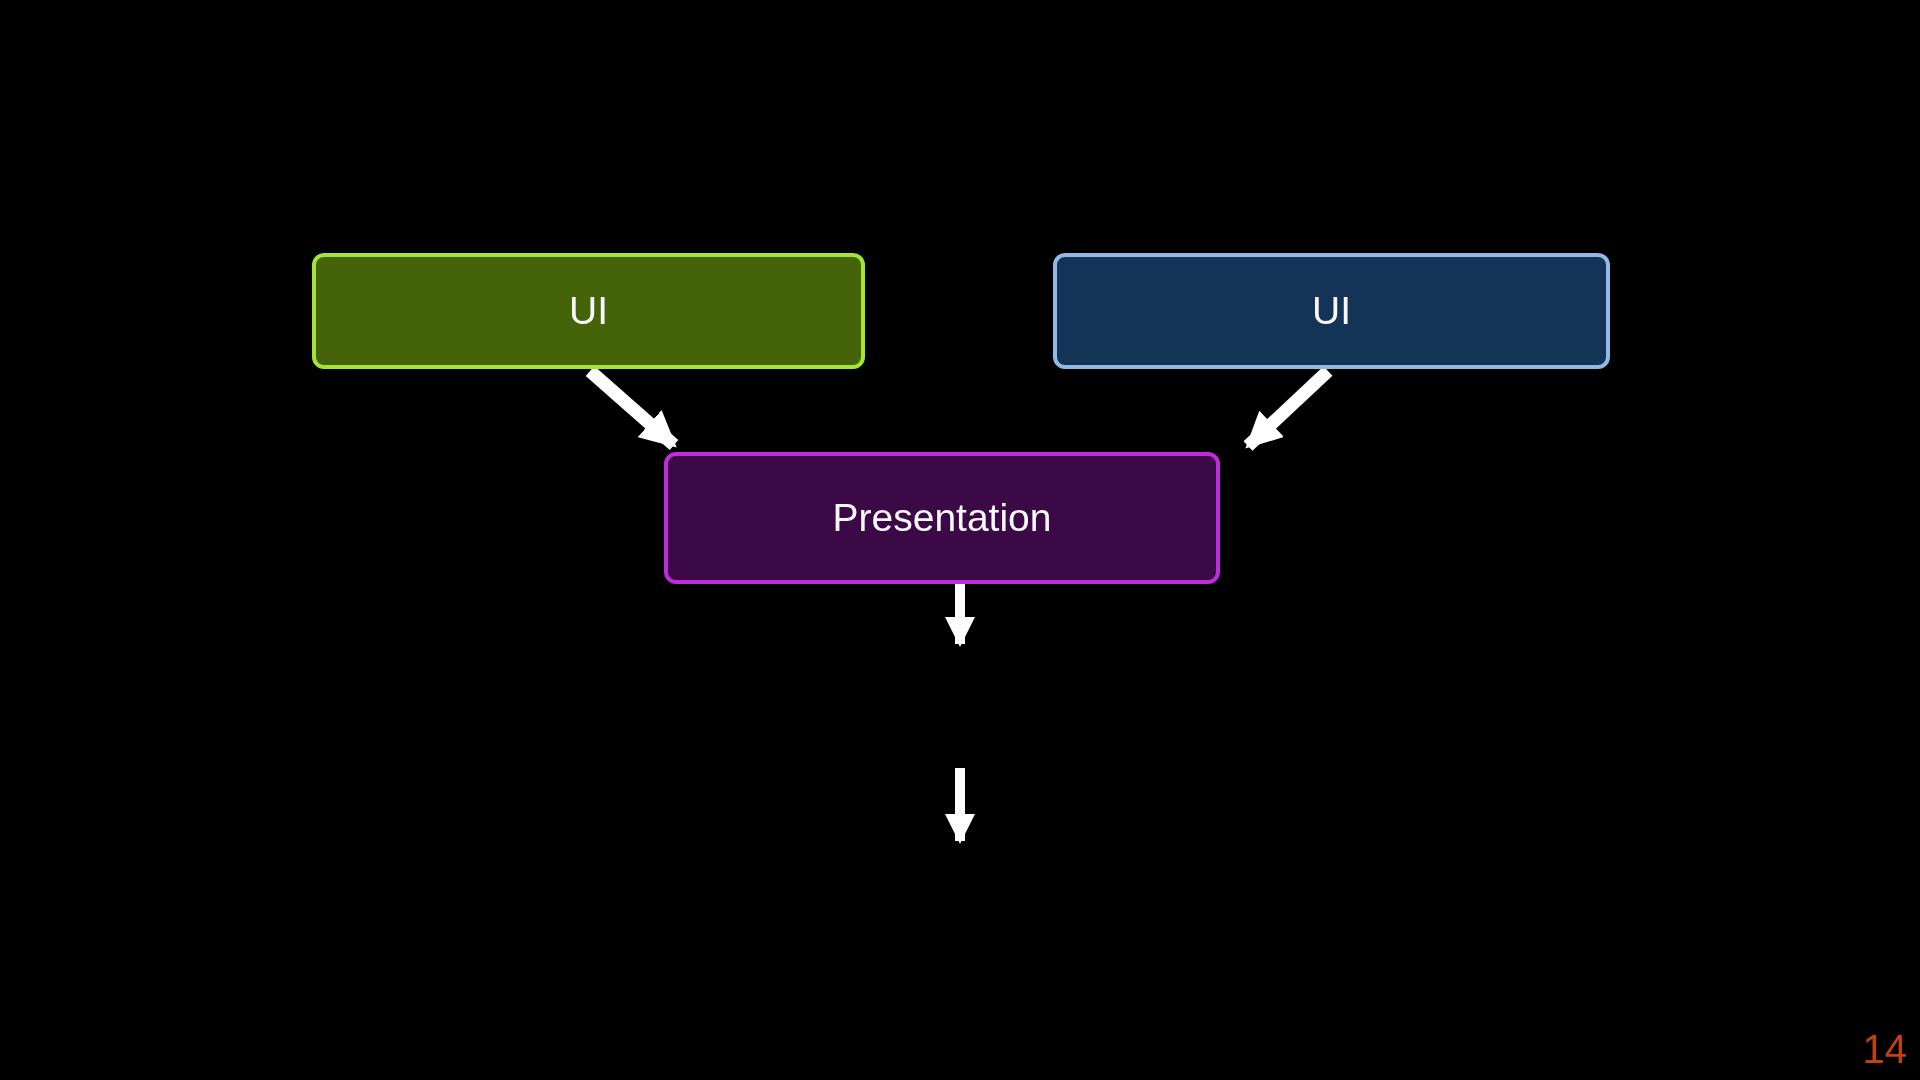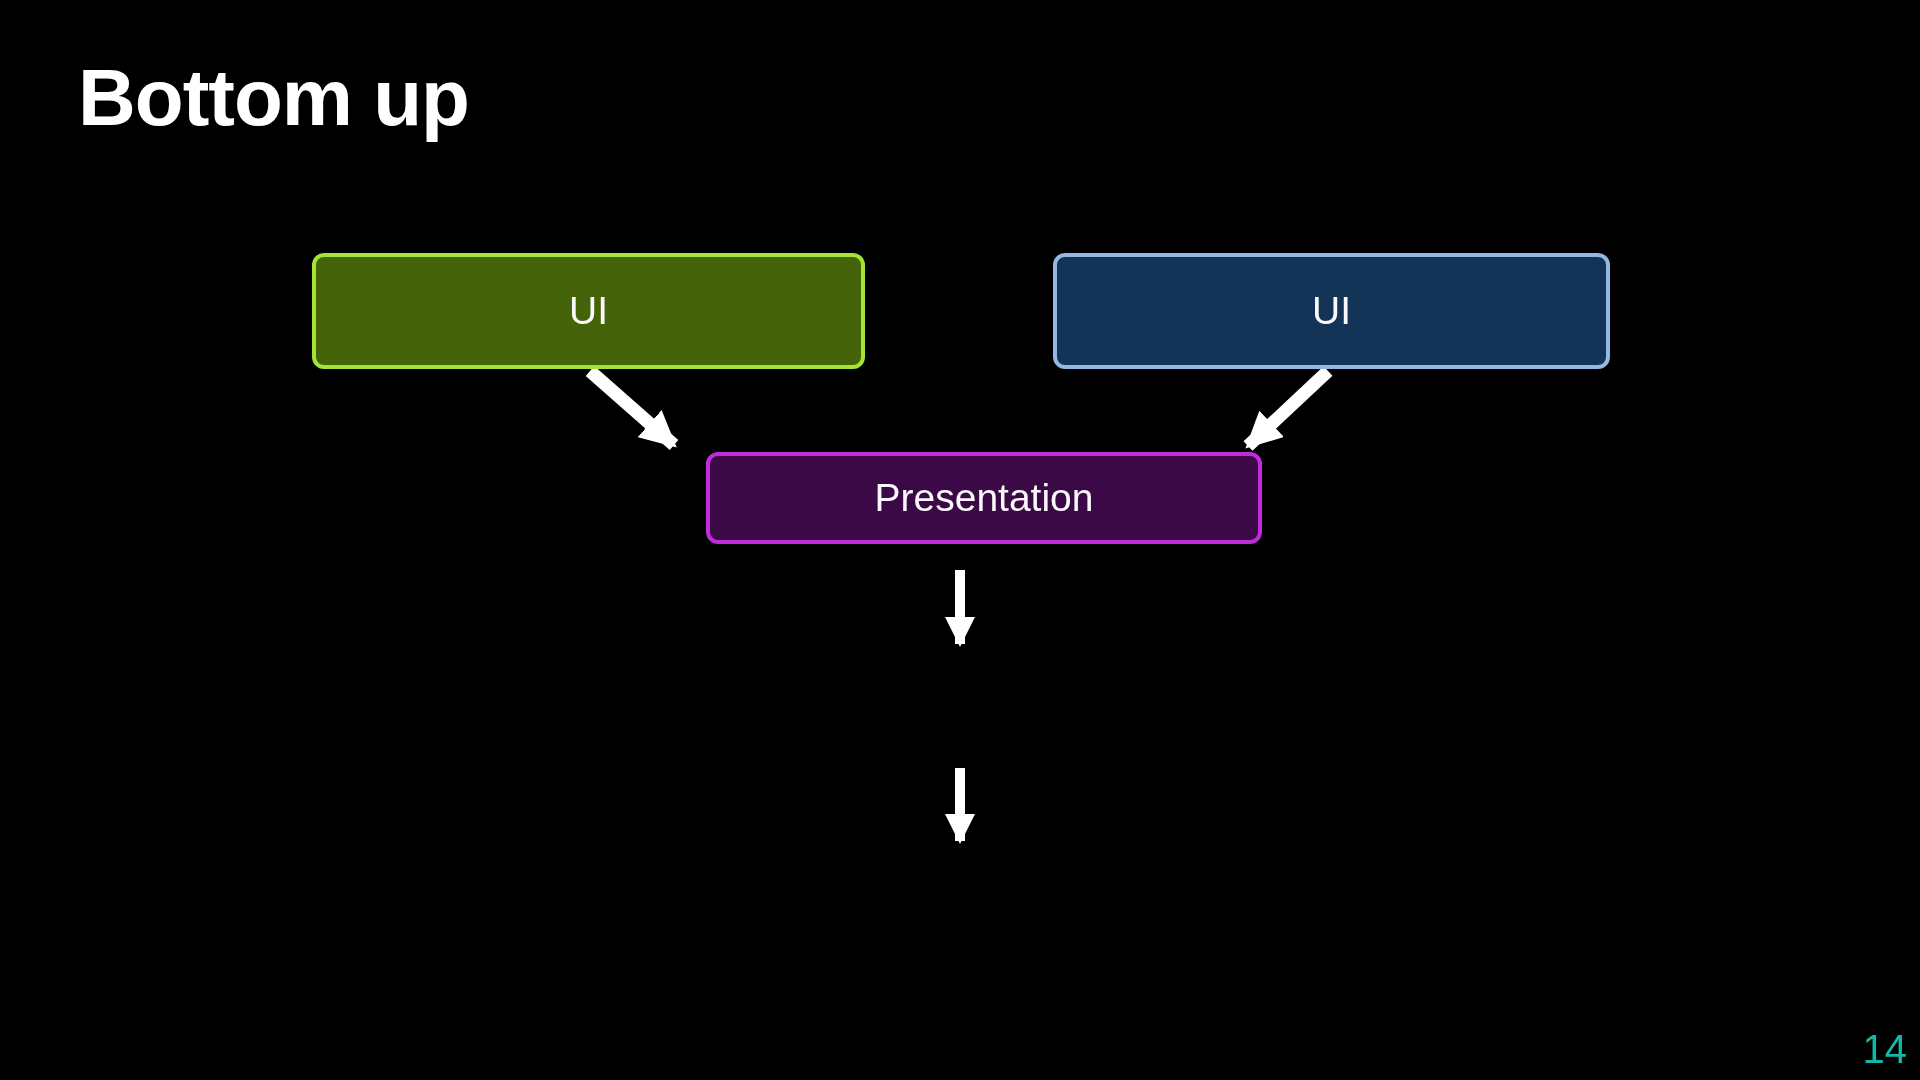--- a/index.html
+++ b/index.html
@@ -75,7 +75,6 @@
 
 <div class="slide">
 
-  <h1 class="title">Bottom up</h1>
 
   <svg class="arrows" viewBox="0 0 1920 1080" xmlns="http://www.w3.org/2000/svg">
     <defs>

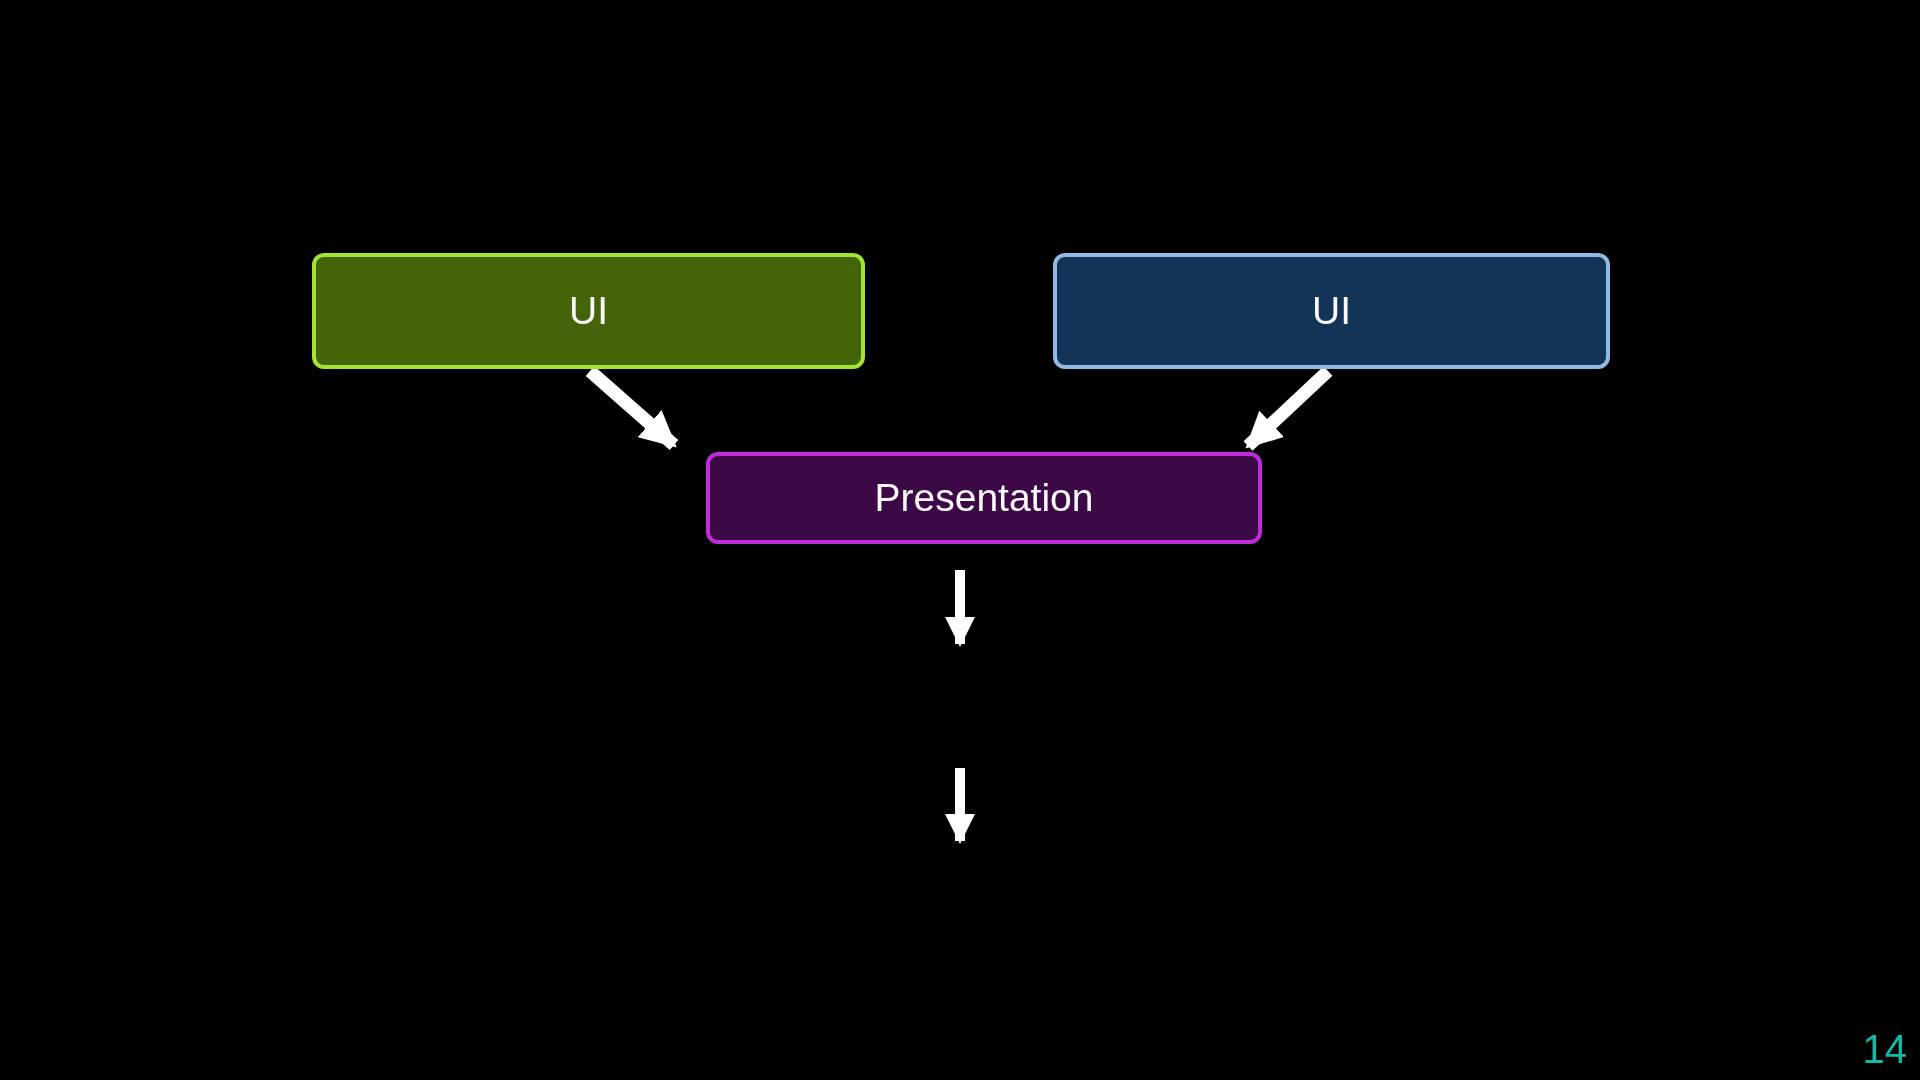--- a/index.html
+++ b/index.html
@@ -48,7 +48,7 @@
     border-color: #92B9E4;
   }
   .node-purple {
-    left: 706px; width: 556px; height: 92px;
+    left: 664px; width: 556px; height: 132px;
     background: #3C0947;
     border-color: #C02CDB;
   }

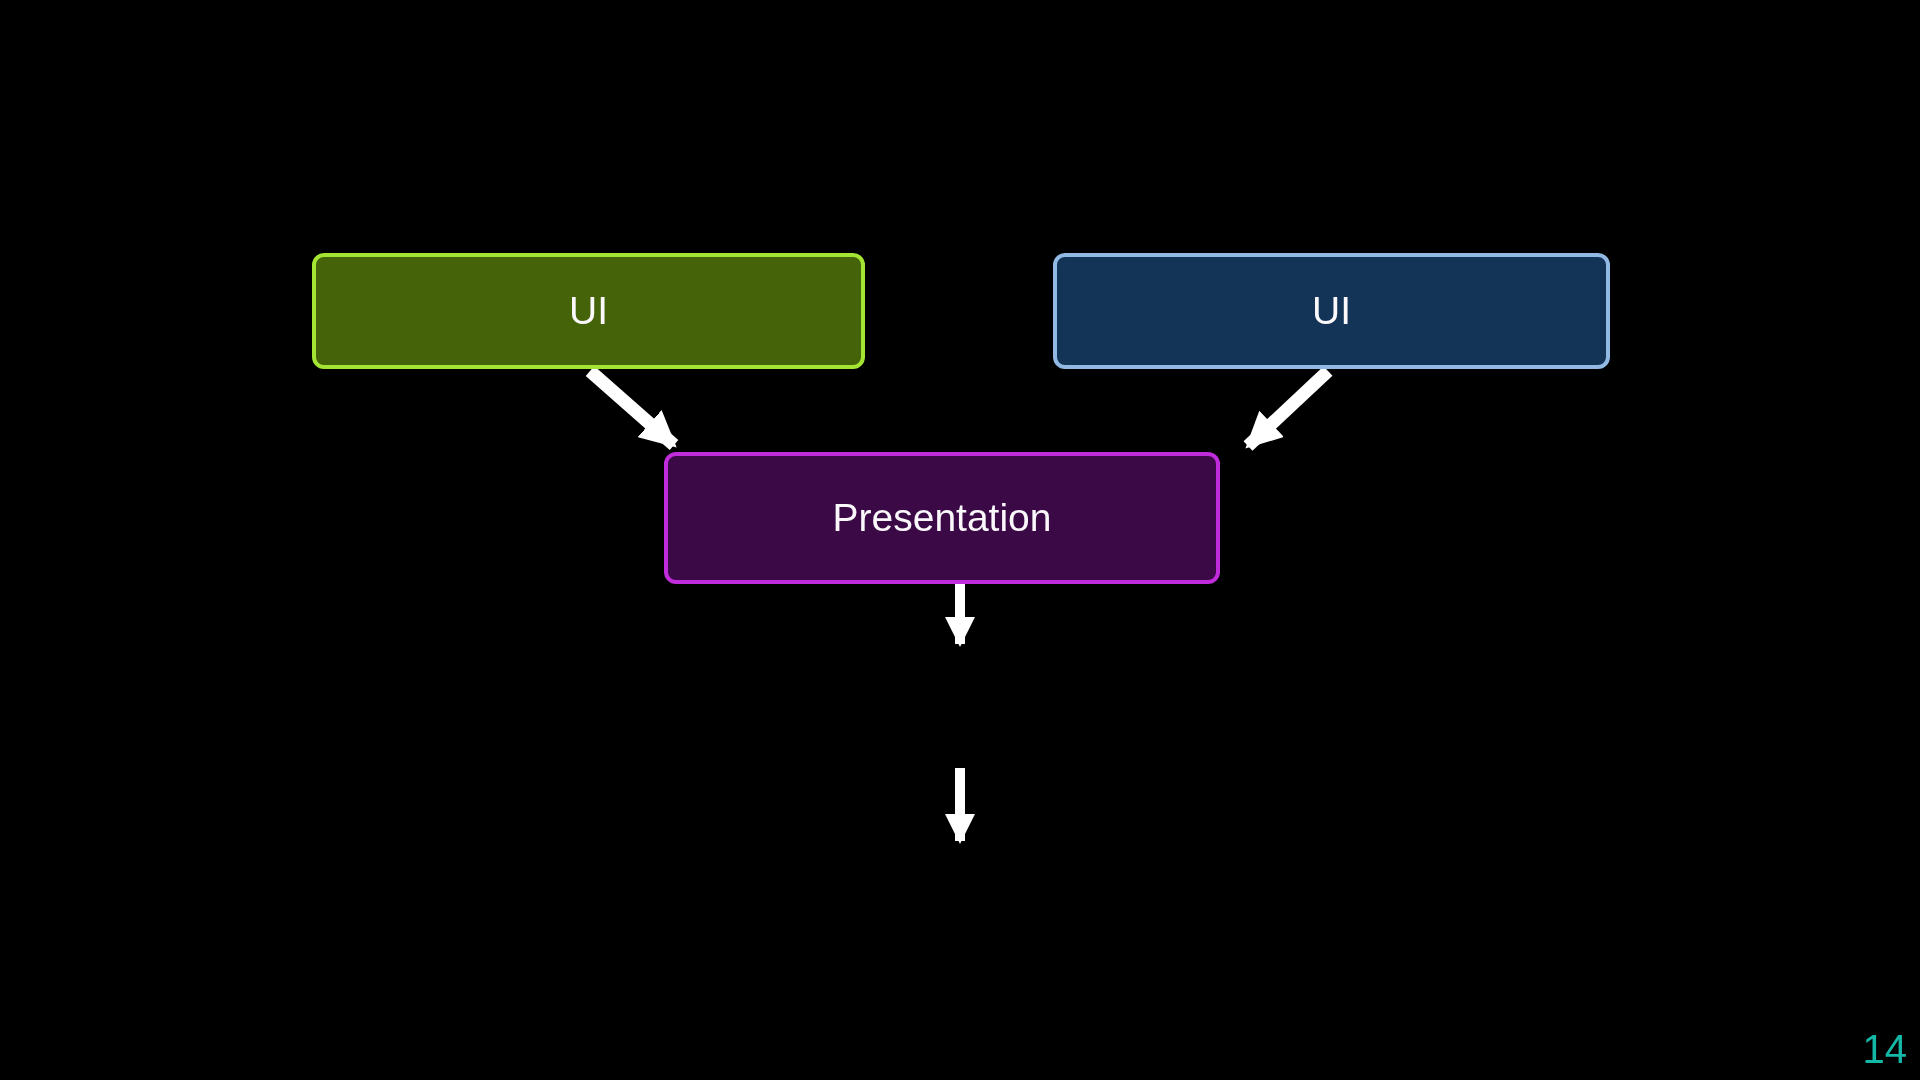--- a/index.html
+++ b/index.html
@@ -67,7 +67,7 @@
     right: 13px;
     bottom: 8px;
     font-size: 40px;
-    color: #14b8a6;
+    color: #c2410c;
   }
 </style>
 </head>

